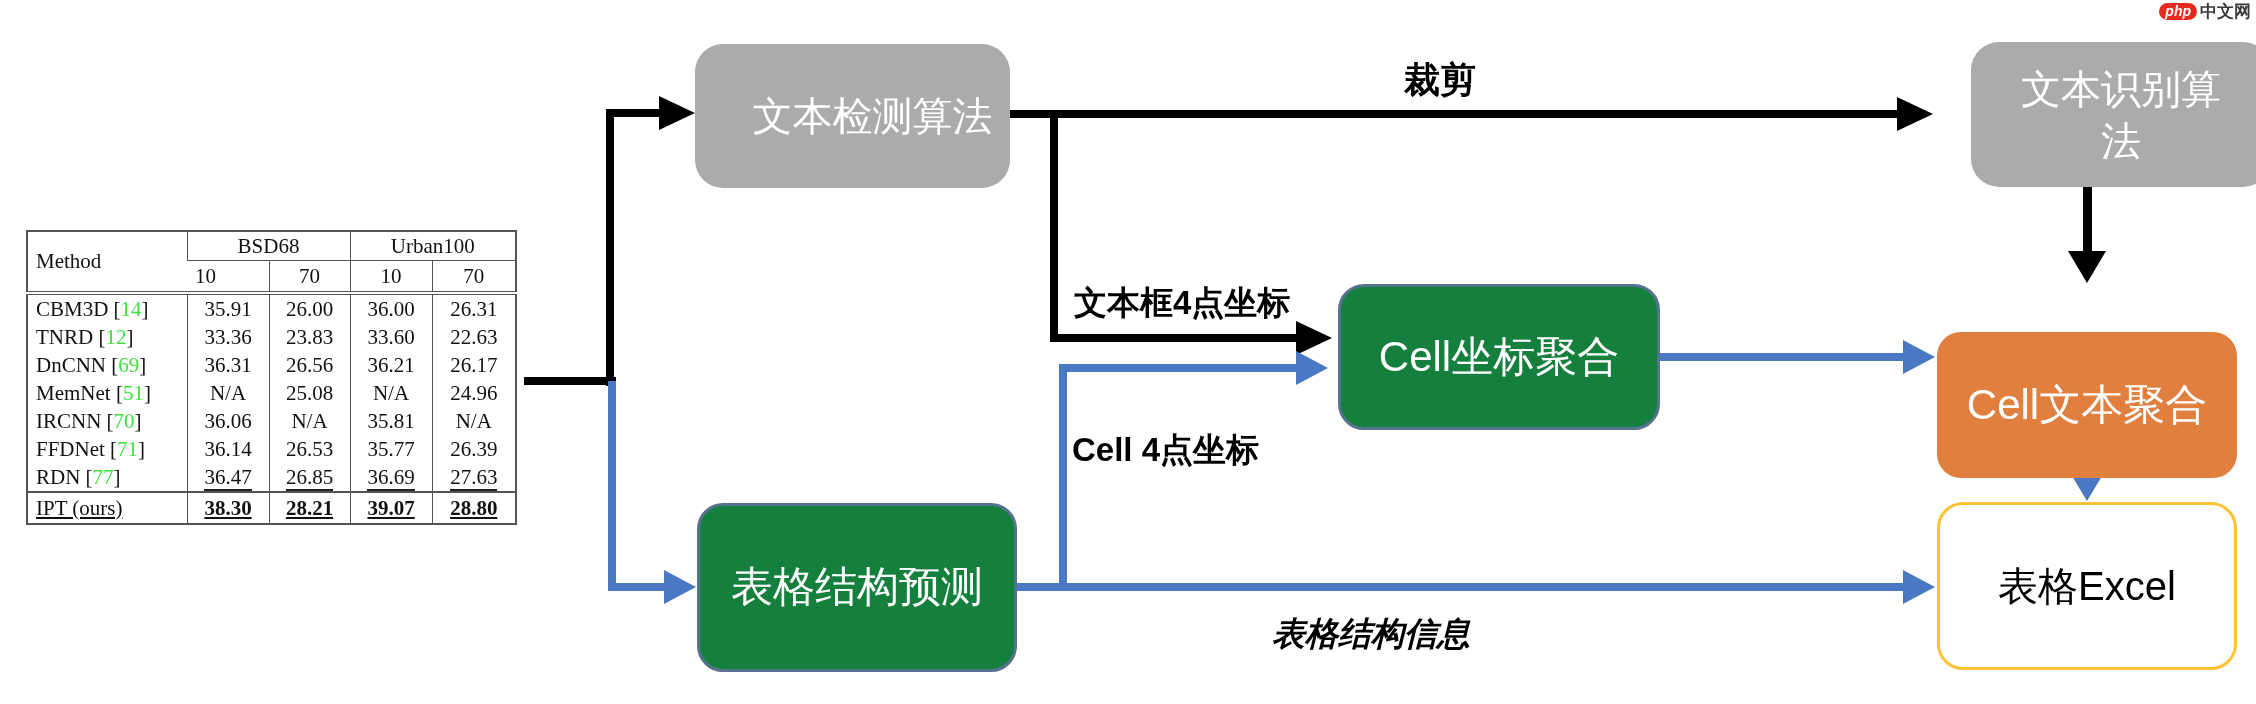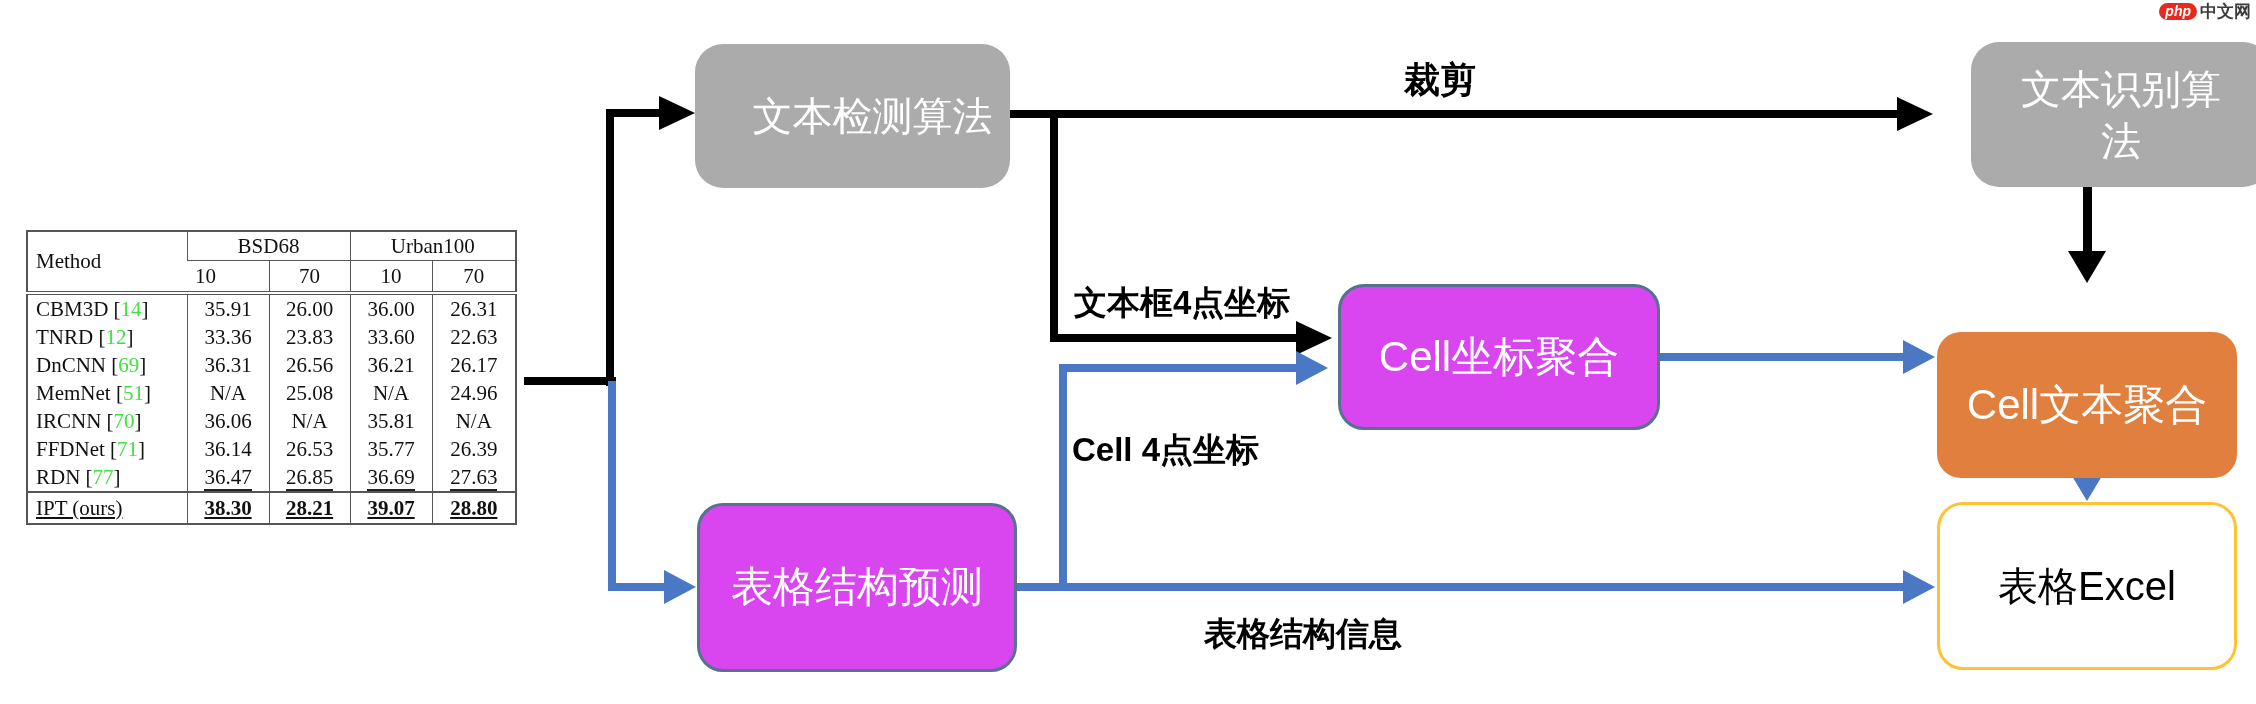--- a/index.html
+++ b/index.html
@@ -10,7 +10,7 @@
   .fbox{position:absolute;display:flex;align-items:center;justify-content:center;
         text-align:center;box-sizing:border-box;line-height:1.3;}
   .gray{background:#ABABAB;color:#ffffff;border-radius:28px;font-size:40px;}
-  .blue{background:#d946ef;color:#ffffff;border:3px solid #55738E;border-radius:26px;font-size:42px;}
+  .blue{background:#15803d;color:#ffffff;border:3px solid #55738E;border-radius:26px;font-size:42px;}
   .orange{background:#E07F3E;color:#ffffff;border-radius:24px;font-size:42px;margin-top:48px;}
   .excel{background:#ffffff;color:#000000;border:3px solid #FFC234;border-radius:26px;font-size:40px;}
 

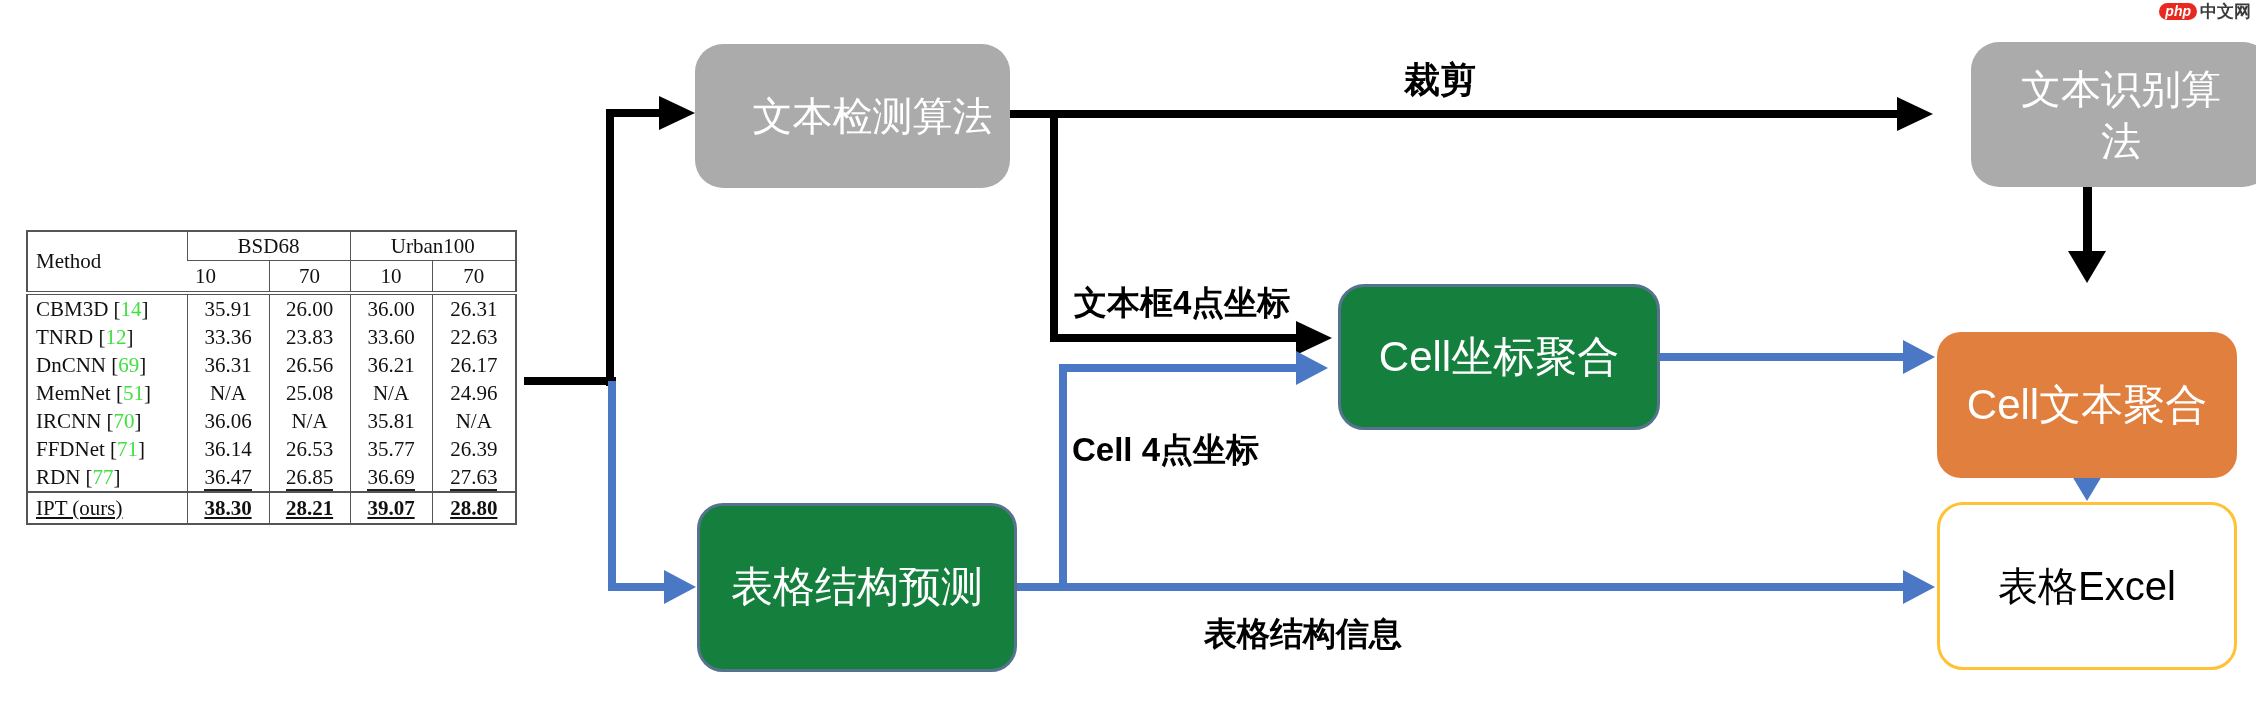--- a/index.html
+++ b/index.html
@@ -181,7 +181,7 @@
   <div class="elabel" style="left:1404px;top:56px;font-size:36px;">裁剪</div>
   <div class="elabel" style="left:1074px;top:281px;font-size:33px;">文本框4点坐标</div>
   <div class="elabel" style="left:1072px;top:428px;font-size:33px;">Cell 4点坐标</div>
-  <div class="elabel" style="left:1204px;top:612px;font-size:33px;">表格结构信息</div>
+  <div class="elabel" style="left:1272px;top:612px;font-size:33px;font-style:italic;">表格结构信息</div>
 
   <div class="fbox gray" id="box-det">文本检测算法</div>
   <div class="fbox gray" id="box-rec">文本识别算法</div>

